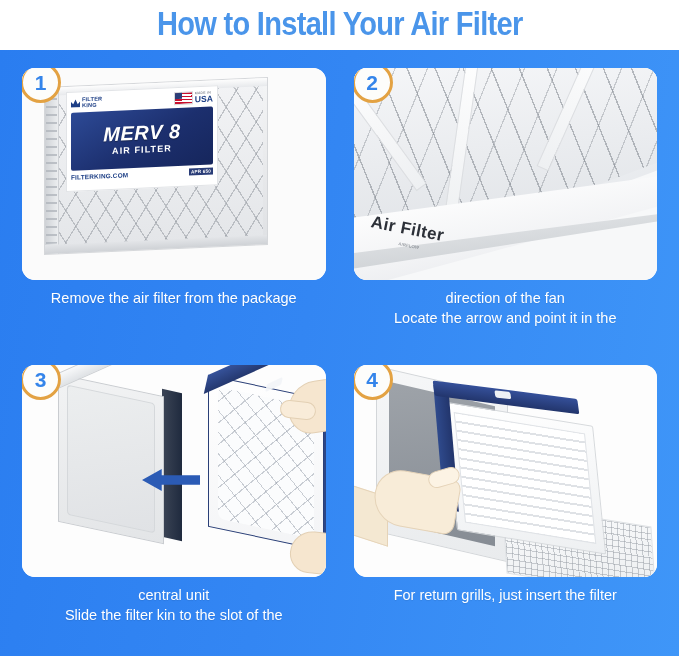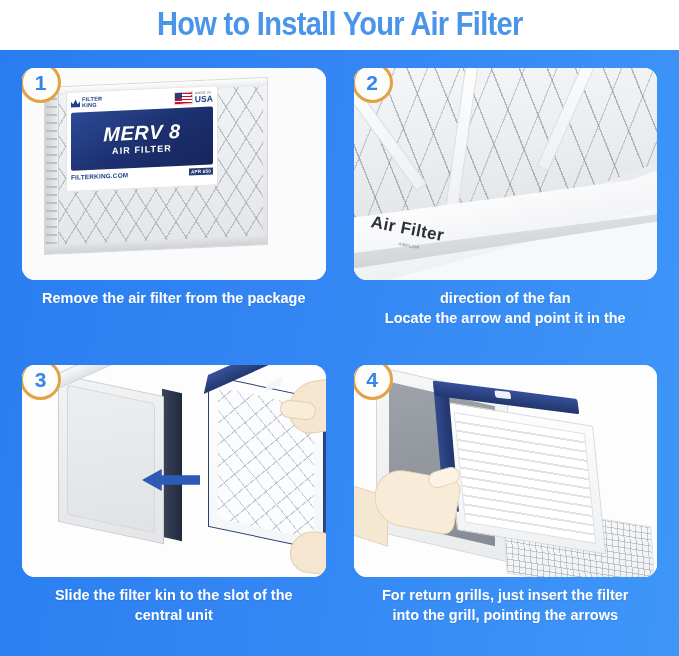--- a/index.html
+++ b/index.html
@@ -103,7 +103,7 @@
     text-align: center;
     color: #ffffff;
     font-size: 14.5px;
-    font-weight: bold;
+    font-weight: normal;
     line-height: 1.35;
     padding: 9px 14px 0 14px;
     box-sizing: border-box;

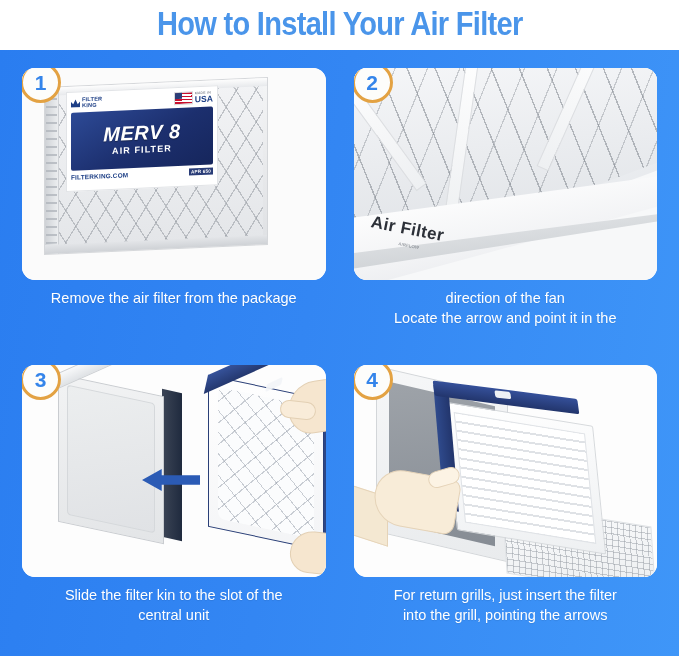--- a/index.html
+++ b/index.html
@@ -604,8 +604,8 @@
       </div>
       <div class="caption">
         <div>
+          <span>central unit</span>
           <span>Slide the filter kin to the slot of the</span>
-          <span>central unit</span>
         </div>
       </div>
     </div>

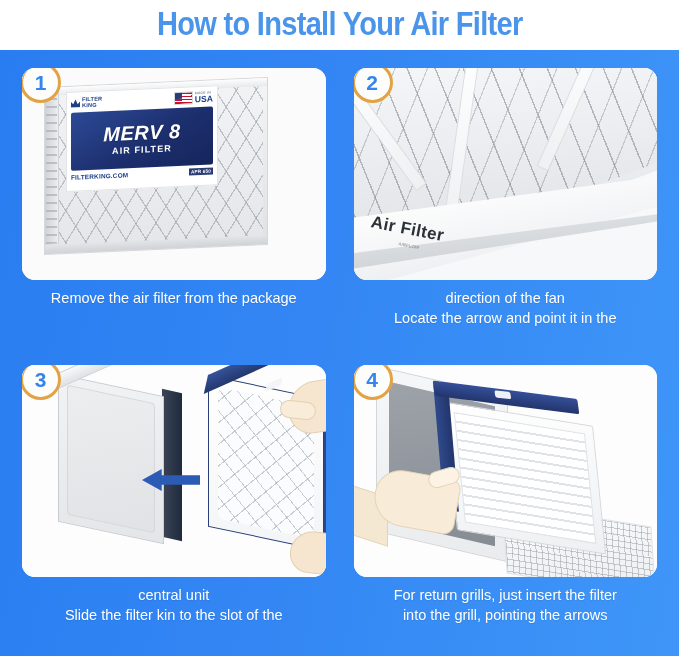--- a/index.html
+++ b/index.html
@@ -636,7 +636,6 @@
       <div class="caption">
         <div>
           <span>For return grills, just insert the filter</span>
-          <span>into the grill, pointing the arrows</span>
         </div>
       </div>
     </div>

